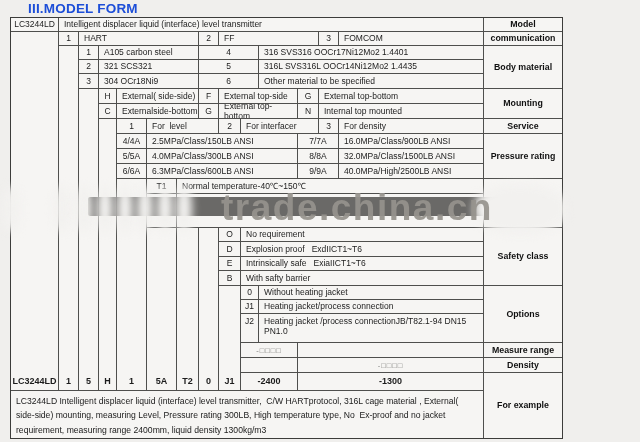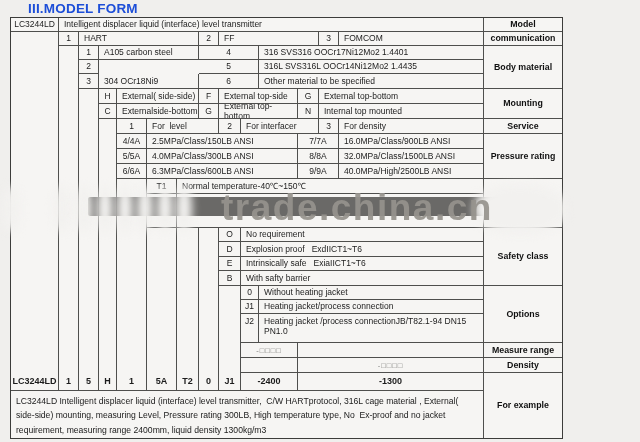--- a/index.html
+++ b/index.html
@@ -61,6 +61,7 @@
     <div class="c ct" style="grid-area:3/8/4/11">4</div>
     <div class="c lt" style="grid-area:3/11/4/16">316 SVS316 OOCr17Ni12Mo2 1.4401</div>
     <div class="c ct" style="grid-area:4/3/5/4">2</div>
+    <div class="c lt" style="grid-area:4/4/5/8">321 SCS321</div>
     <div class="c ct" style="grid-area:4/8/5/11">5</div>
     <div class="c lt" style="grid-area:4/11/5/16">316L SVS316L OOCr14Ni12Mo2 1.4435</div>
     <div class="c ct" style="grid-area:5/3/6/4">3</div>

